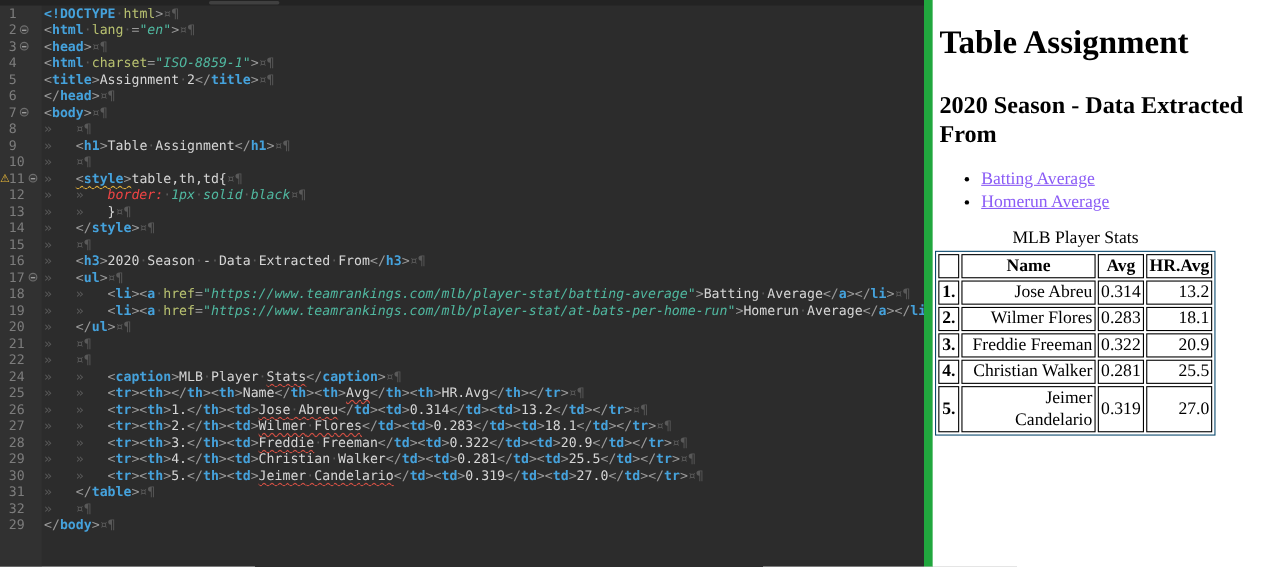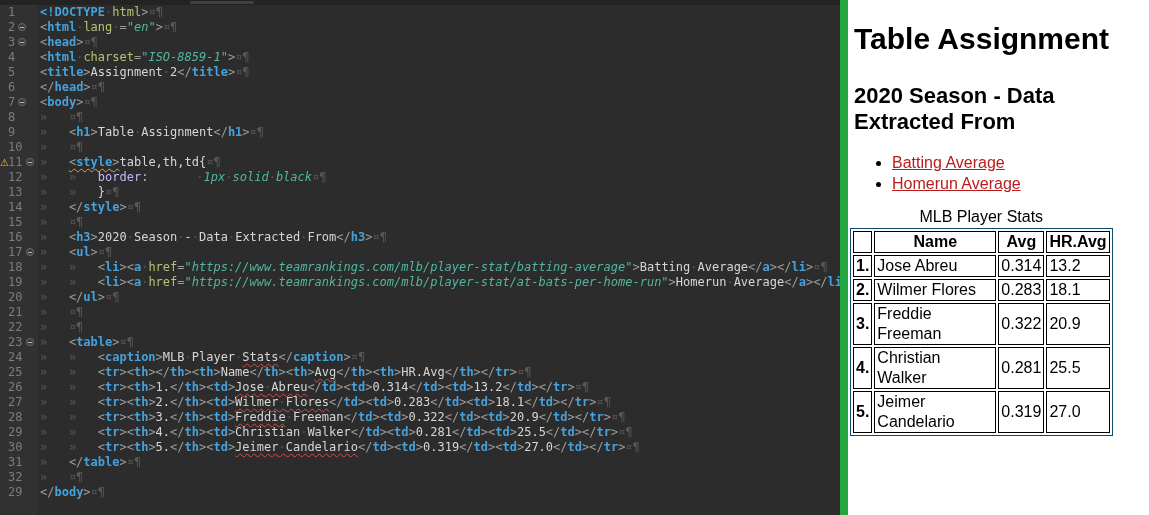--- a/index.html
+++ b/index.html
@@ -39,7 +39,7 @@
 
   
   .preview{position:absolute;left:848px;top:0;width:301px;height:515px;background:#fff;color:#000;
-           overflow:hidden;font-family:Liberation Sans, sans-serif;padding-left:6px;box-sizing:border-box;}
+           overflow:hidden;font-family:Liberation Serif, serif;padding-left:6px;box-sizing:border-box;}
   .preview h1{font-size:30px;font-weight:bold;margin:22px 0 0 0;}
   .preview h3{font-size:22px;font-weight:bold;margin:27px 0 0 0;}
   .preview ul{margin:19px 0 0 0;padding-left:38px;font-size:16px;}

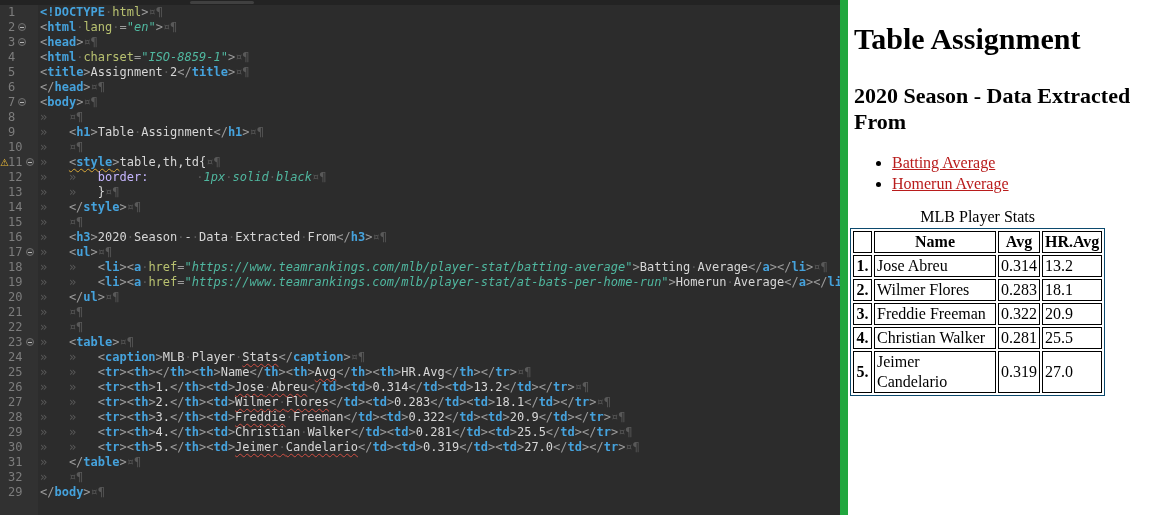--- a/index.html
+++ b/index.html
@@ -44,7 +44,7 @@
   .preview h3{font-size:22px;font-weight:bold;margin:27px 0 0 0;}
   .preview ul{margin:19px 0 0 0;padding-left:38px;font-size:16px;}
   .preview li{margin-bottom:3px;}
-  .preview a{color:#b91c1c;text-decoration:underline;}
+  .preview a{color:#8b5cf6;text-decoration:underline;}
   .ptable{border-collapse:separate;border-spacing:2px;border:1px solid #0c4a6e;margin:15px 0 0 -4px;
           font-size:16px;caption-side:top;}
   .ptable caption{font-size:16px;padding-bottom:2px;text-align:center;white-space:nowrap;}

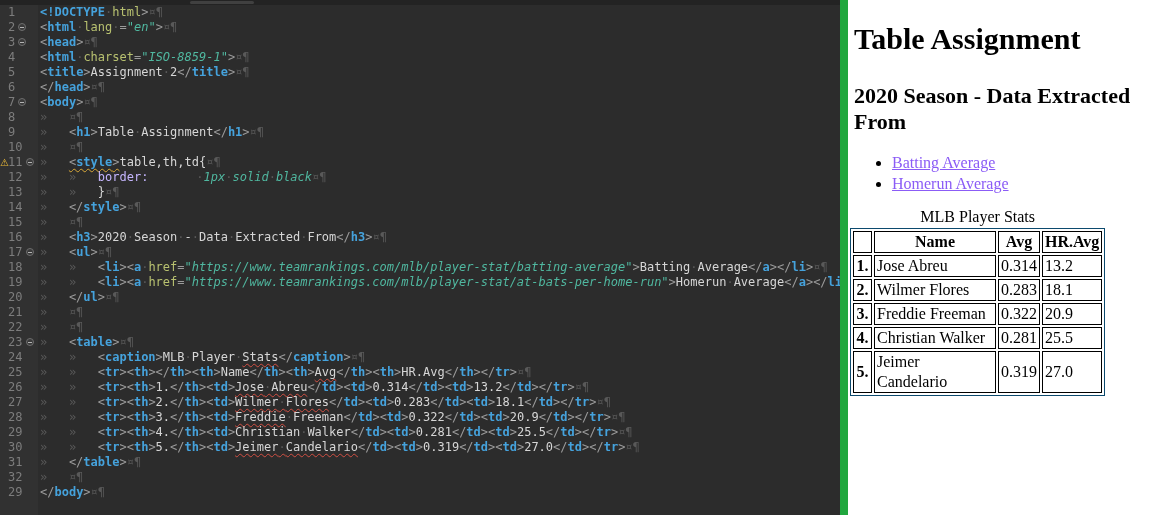--- a/index.html
+++ b/index.html
@@ -26,7 +26,7 @@
   .attr{color:#b8c170;}
   .str{color:#50b8a0;font-style:italic;}
   .text{color:#d6d6d6;}
-  .cssprop{color:#c4b5fd;}
+  .cssprop{color:#ef4444;font-style:italic;}
   .cssval{color:#50b8a0;font-style:italic;margin-left:48px;}
   .eol{color:#595959;}
   .tab{color:#595959;display:inline-block;width:4ch;}

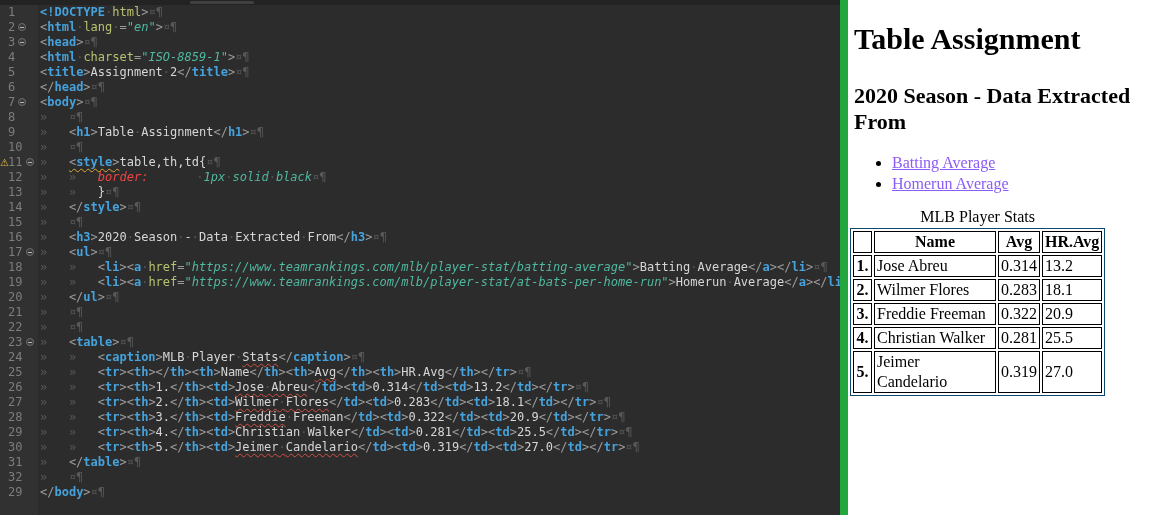--- a/index.html
+++ b/index.html
@@ -27,7 +27,7 @@
   .str{color:#50b8a0;font-style:italic;}
   .text{color:#d6d6d6;}
   .cssprop{color:#ef4444;font-style:italic;}
-  .cssval{color:#50b8a0;font-style:italic;margin-left:48px;}
+  .cssval{color:#50b8a0;font-style:italic;}
   .eol{color:#595959;}
   .tab{color:#595959;display:inline-block;width:4ch;}
   .ws{color:#595959;font-style:normal;font-weight:normal;}

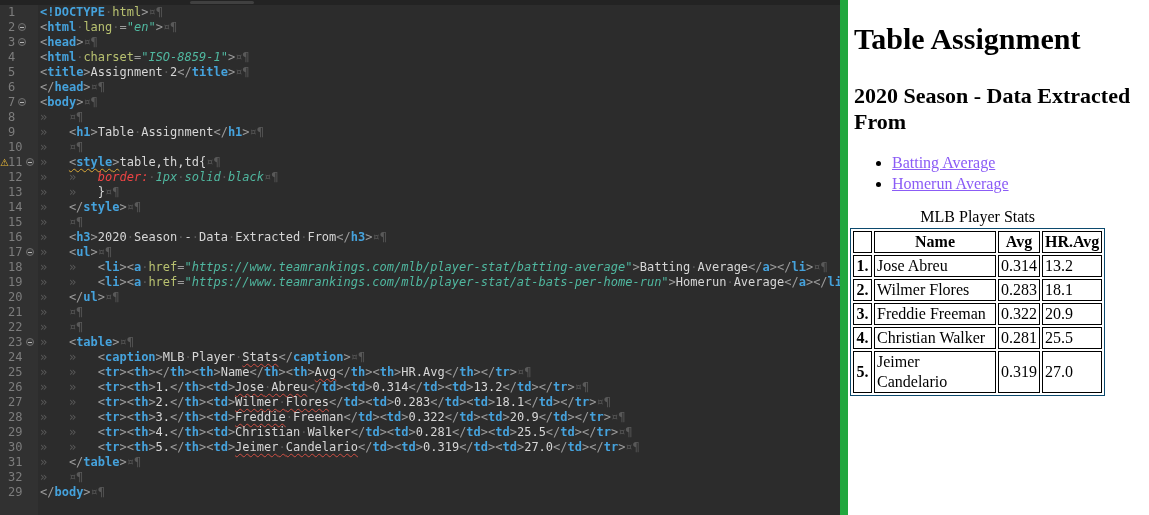--- a/index.html
+++ b/index.html
@@ -51,7 +51,7 @@
   .ptable th,.ptable td{border:1px solid #000;padding:0 2px;height:20px;line-height:20px;}
   .ptable thead th{font-weight:bold;text-align:center;}
   .ptable tbody th{font-weight:bold;text-align:center;}
-  .ptable td{text-align:left;}
+  .ptable td{text-align:right;}
   .ptable th:nth-child(1){width:13px;}
   .ptable th:nth-child(2),.ptable td:nth-child(2){width:116px;}
   .ptable th:nth-child(3),.ptable td:nth-child(3){width:34px;}

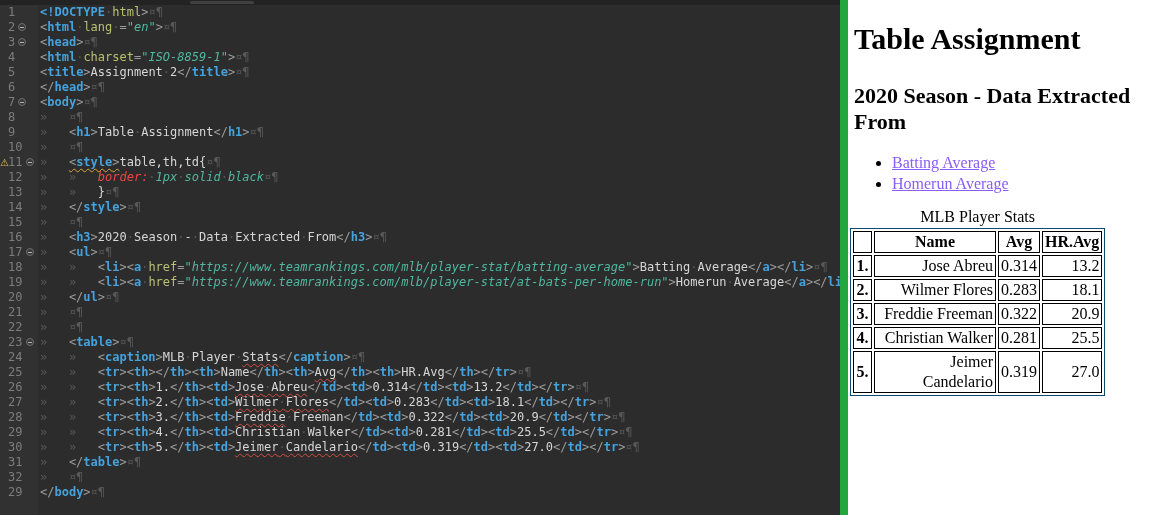--- a/index.html
+++ b/index.html
@@ -158,11 +158,6 @@
         <span class="codetxt"><span class="tk tab">»</span><span class="tk eol">¤¶</span></span>
       </div>
       <div class="line">
-        <span class="num">23</span>
-        <span class="fold" style="left: 25.5px;"></span>
-        <span class="codetxt"><span class="tk tab">»</span><span class="tk punc">&lt;</span><span class="tk tag">table</span><span class="tk punc">&gt;</span><span class="tk eol">¤¶</span></span>
-      </div>
-      <div class="line">
         <span class="num">24</span>
         <span class="codetxt"><span class="tk tab">»</span><span class="tk tab">»</span><span class="tk punc">&lt;</span><span class="tk tag">caption</span><span class="tk punc">&gt;</span><span class="tk text">MLB<span class="ws">·</span>Player<span class="ws">·</span></span><span class="tk text sp-red">Stats</span><span class="tk punc">&lt;/</span><span class="tk tag">caption</span><span class="tk punc">&gt;</span><span class="tk eol">¤¶</span></span>
       </div>

